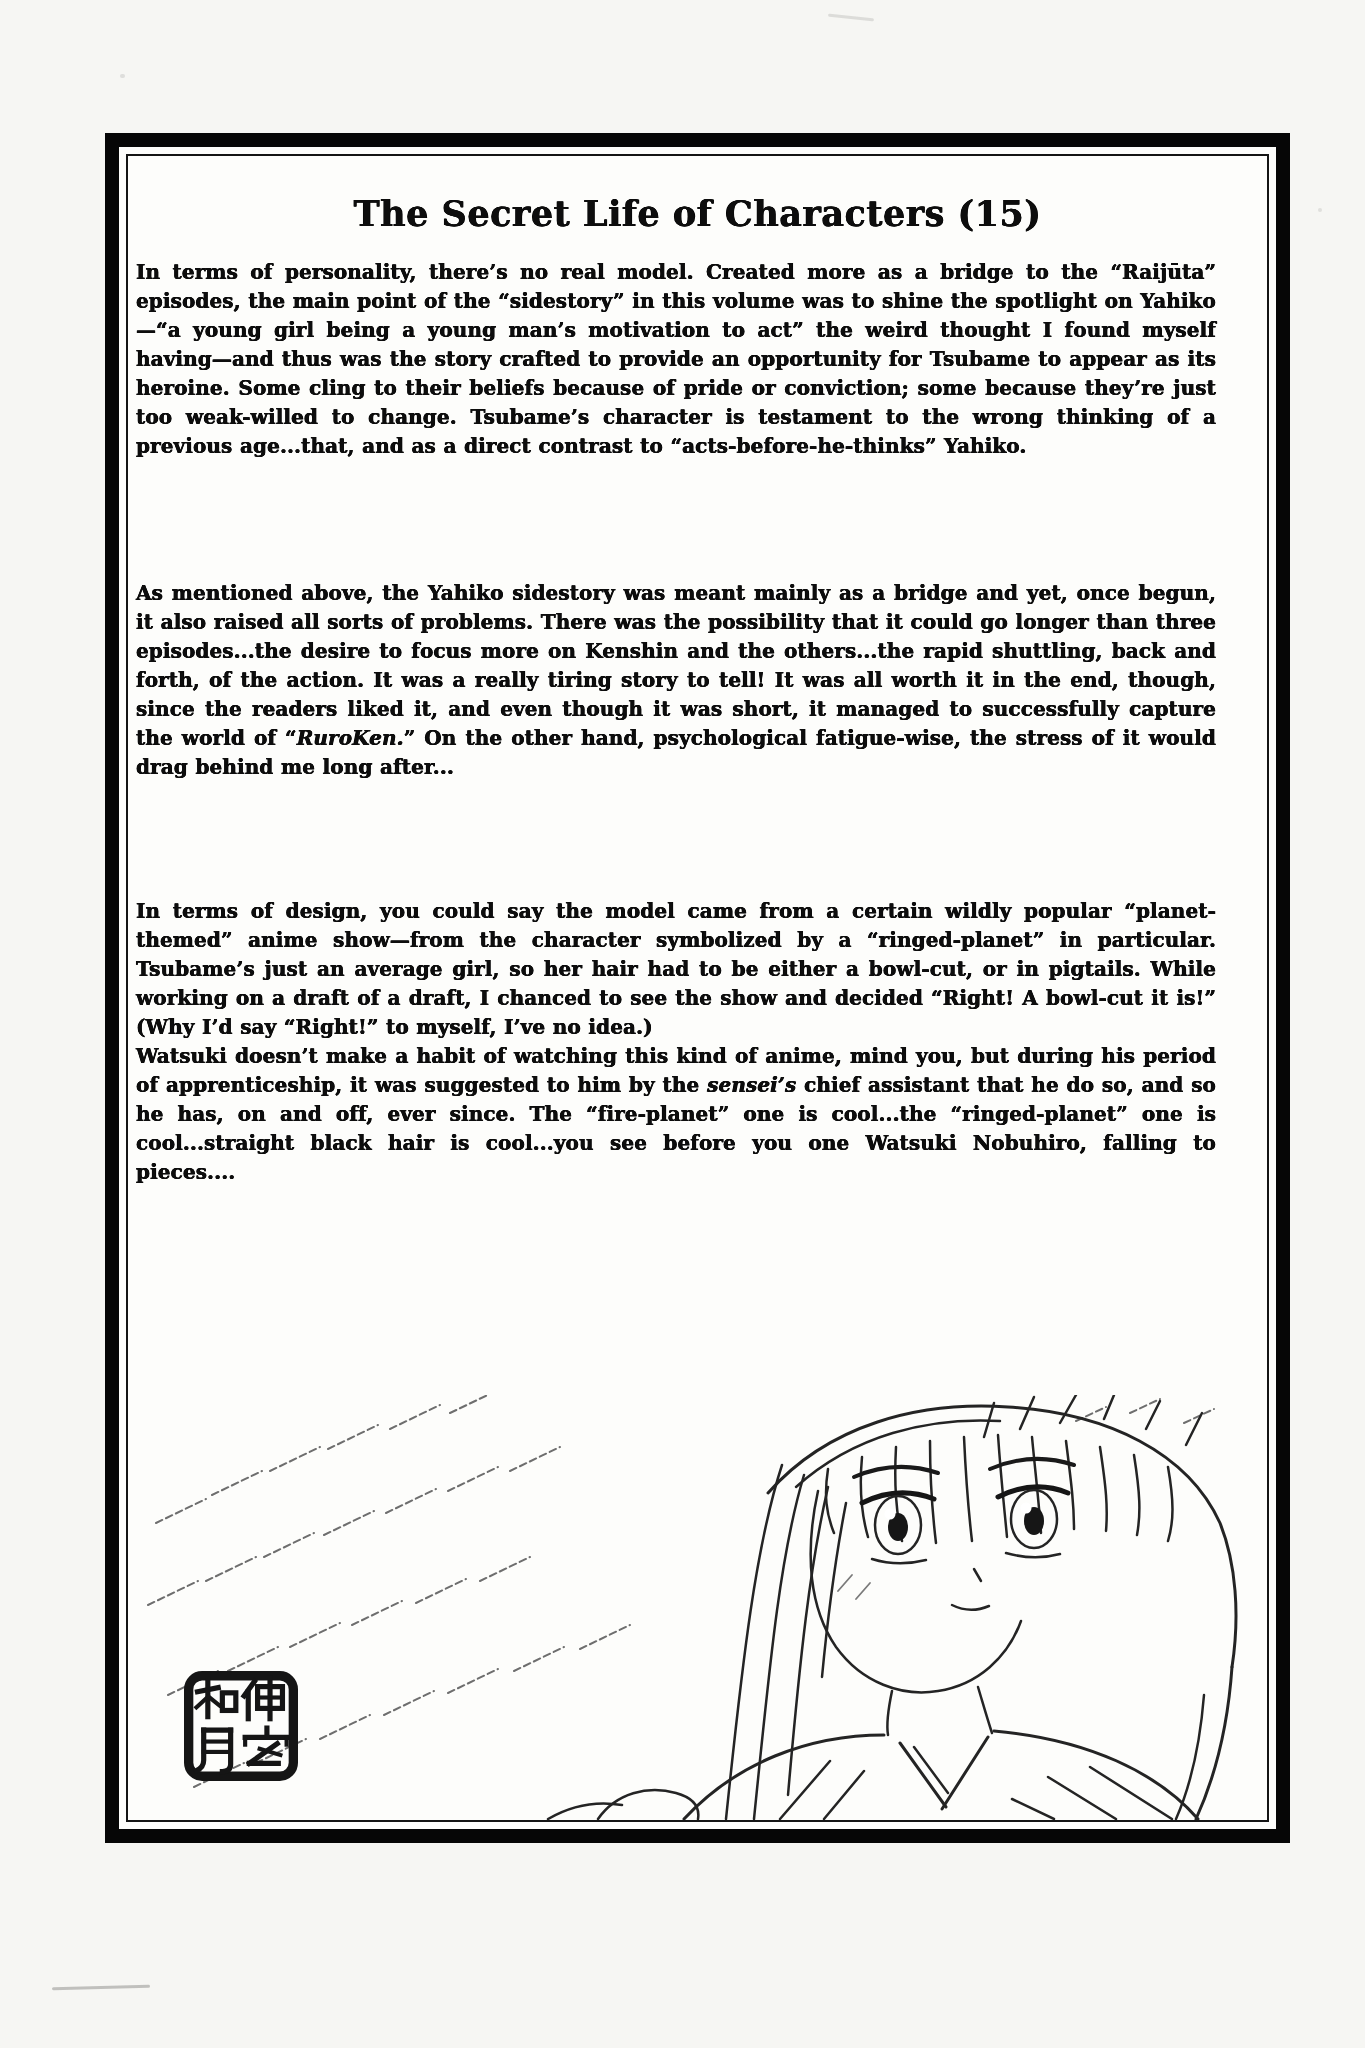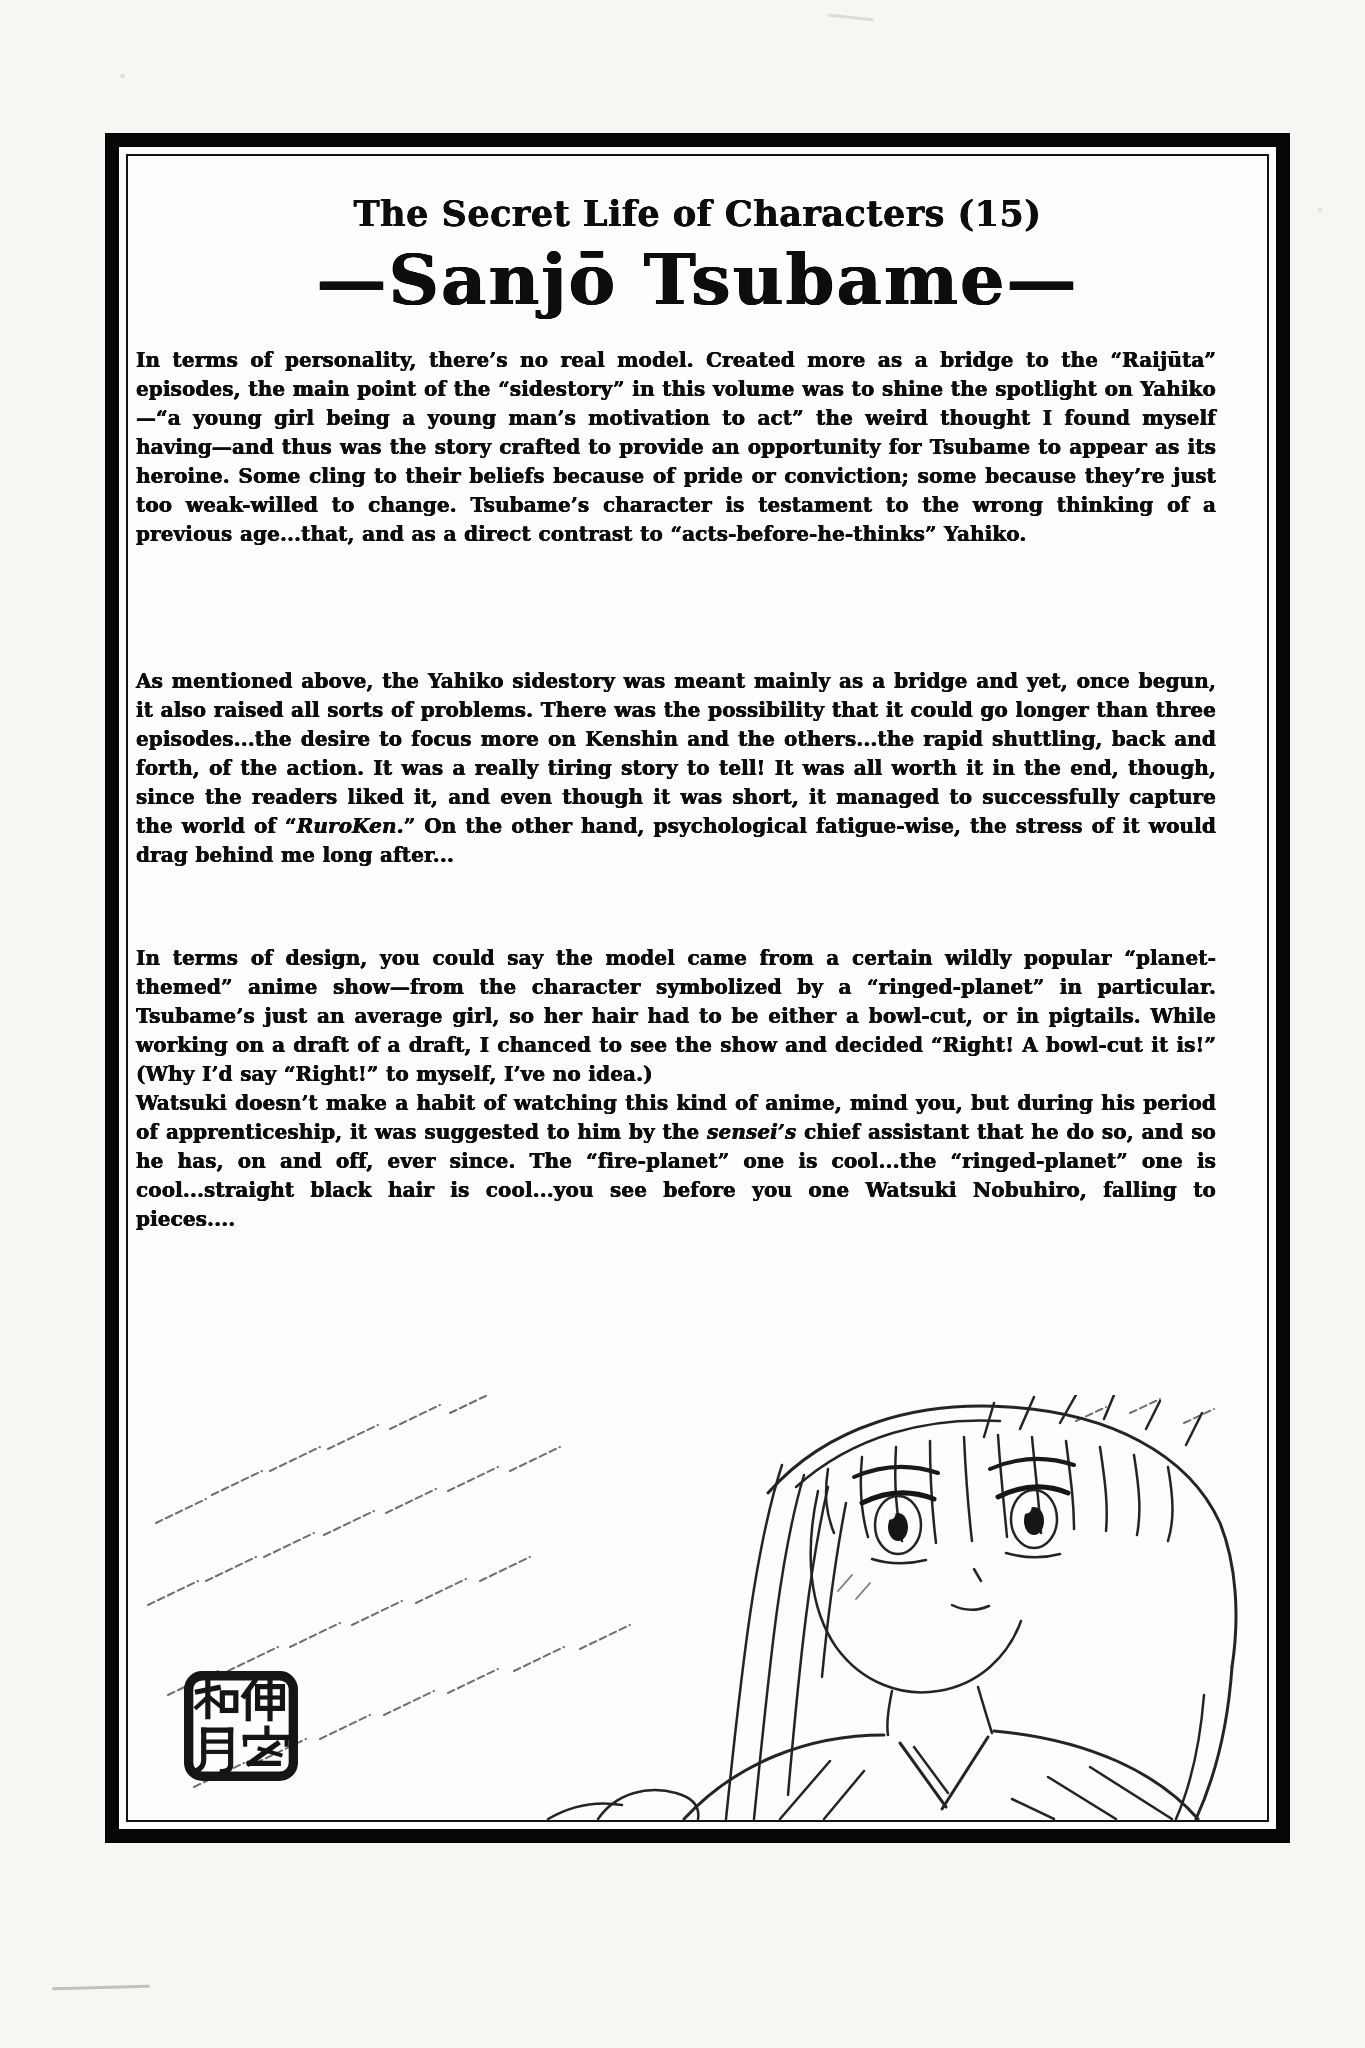--- a/index.html
+++ b/index.html
@@ -98,7 +98,6 @@
     <div class="content">
 
       <div class="series-title">The Secret Life of Characters (15)</div>
-      <div class="character-name">—Sanjō Tsubame—</div>
 
       <div class="essay">
         <p class="p1">In terms of personality, there’s no real model. Created more as a bridge to the “Raijūta” episodes, the main point of the “sidestory” in this volume was to shine the spotlight on Yahiko—“a young girl being a young man’s motivation to act” the weird thought I found myself having—and thus was the story crafted to provide an opportunity for Tsubame to appear as its heroine. Some cling to their beliefs because of pride or conviction; some because they’re just too weak-willed to change. Tsubame’s character is testament to the wrong thinking of a previous age...that, and as a direct contrast to “acts-before-he-thinks” Yahiko.</p>

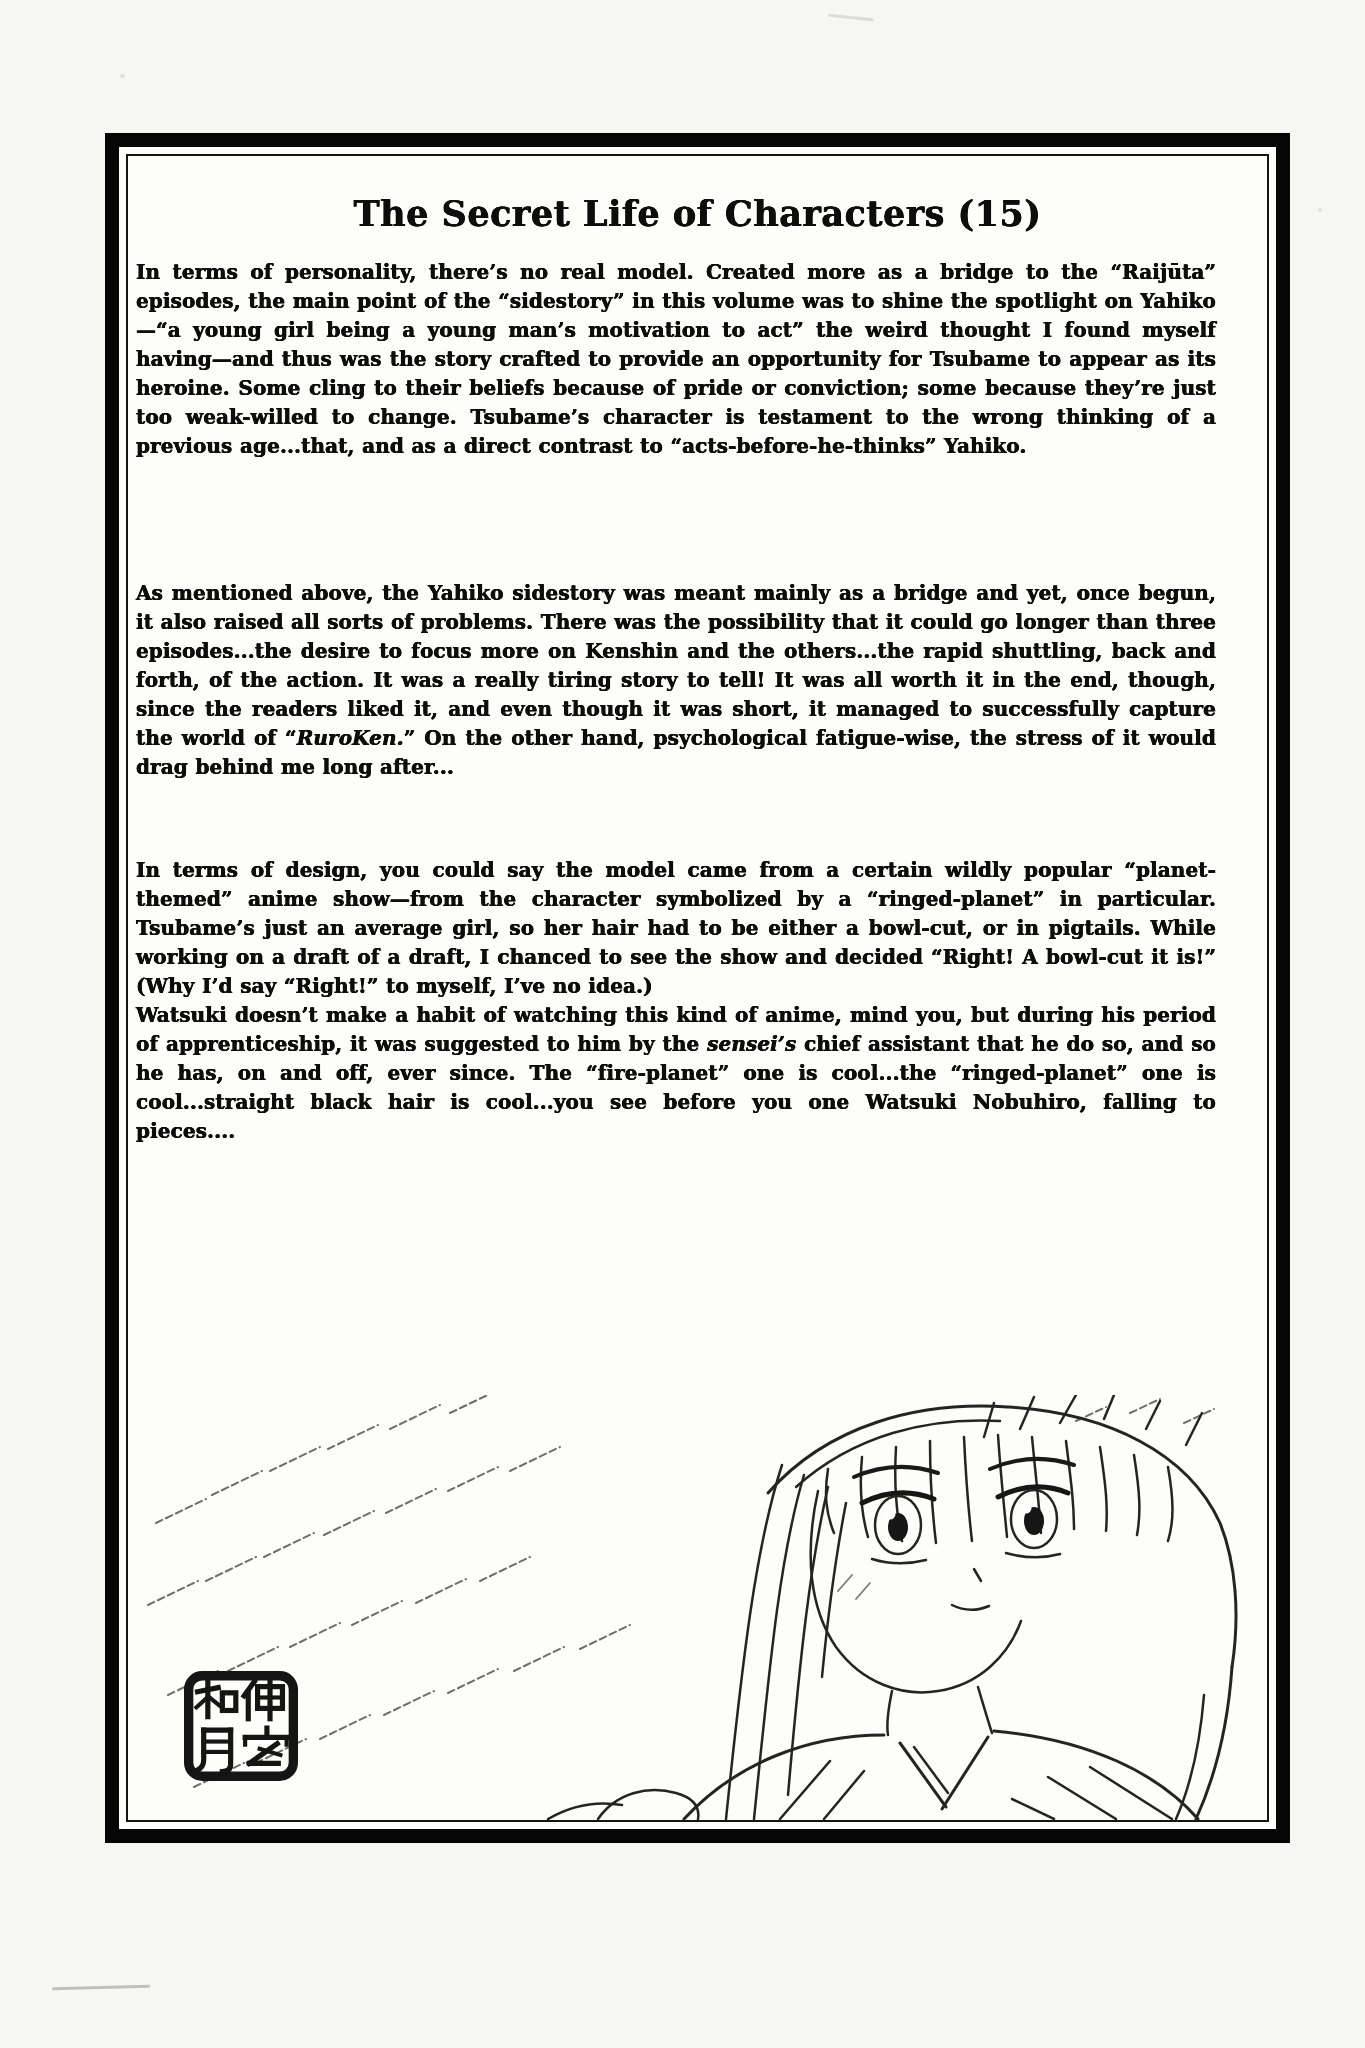--- a/index.html
+++ b/index.html
@@ -57,7 +57,7 @@
   }
   .essay p.p1 { margin-top:24px; }
   .essay p.p2 { margin-top:118px; }
-  .essay p.p3 { margin-top:74px; }
+  .essay p.p3 { margin-top:115px; }
   .essay p.p4 { }
 
   

